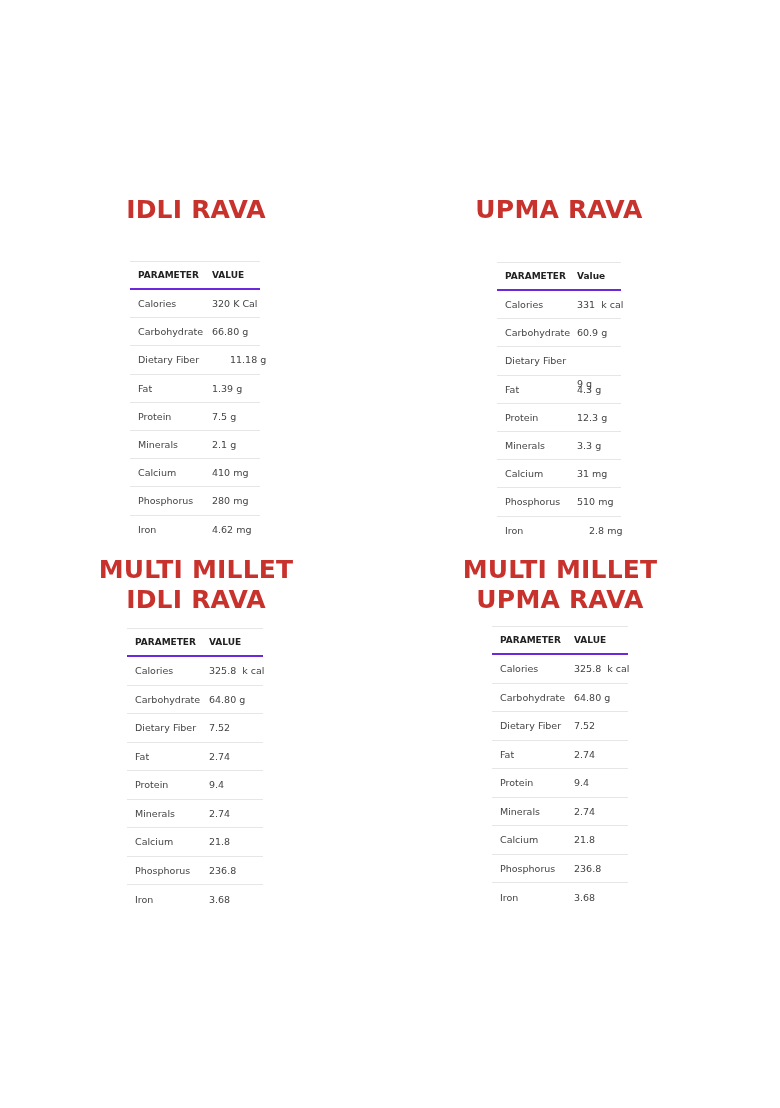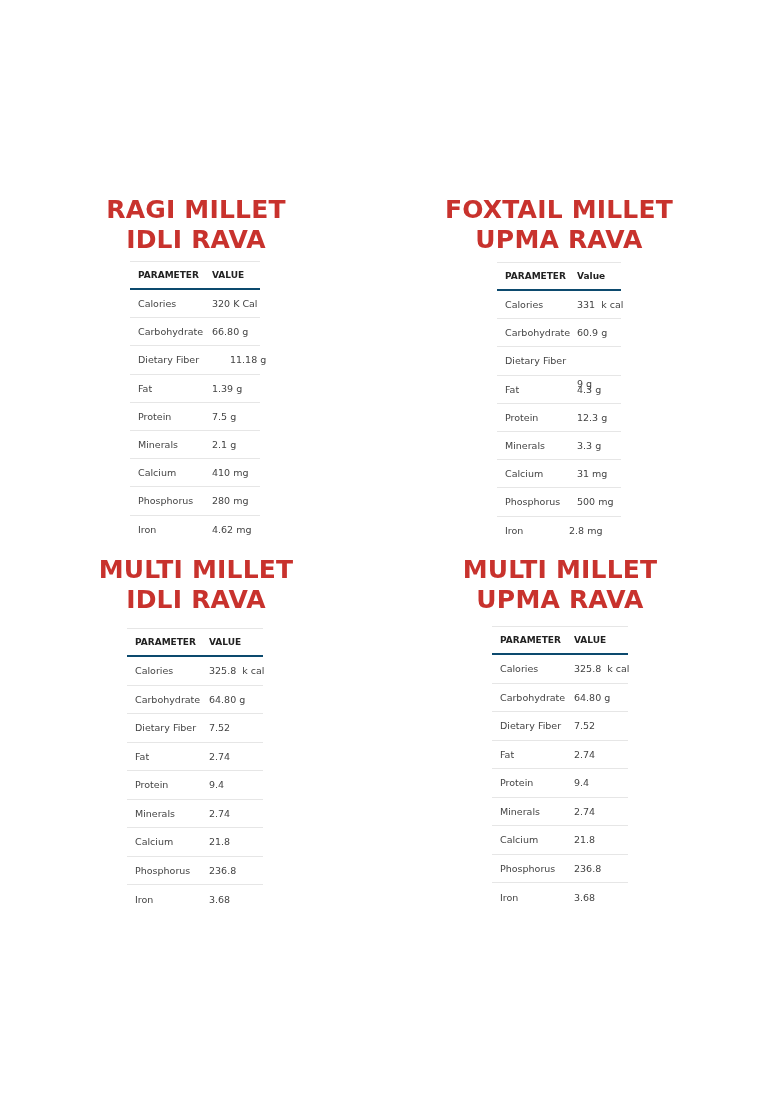--- a/index.html
+++ b/index.html
@@ -19,7 +19,6 @@
 
 <div class="block">
   <div class="title" style="left:96px; width:200px; top:195px;">
-    <div>RAGI MILLET</div>
     <div>IDLI RAVA</div>
   </div>
   <div class="tbl" style="left:130px; top:261px; width:130px;">

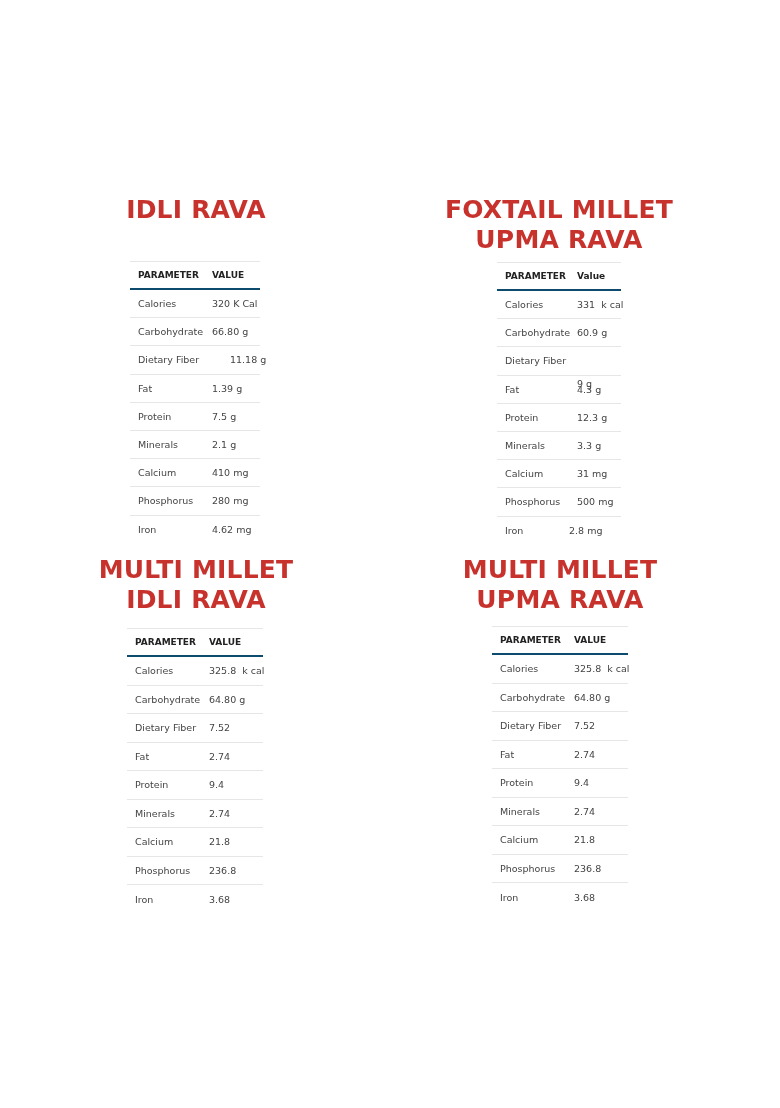--- a/index.html
+++ b/index.html
@@ -67,7 +67,6 @@
 
 <div class="block">
   <div class="title" style="left:434px; width:250px; top:195px;">
-    <div>FOXTAIL MILLET</div>
     <div>UPMA RAVA</div>
   </div>
   <div class="tbl" style="left:497px; top:262px; width:124px;">

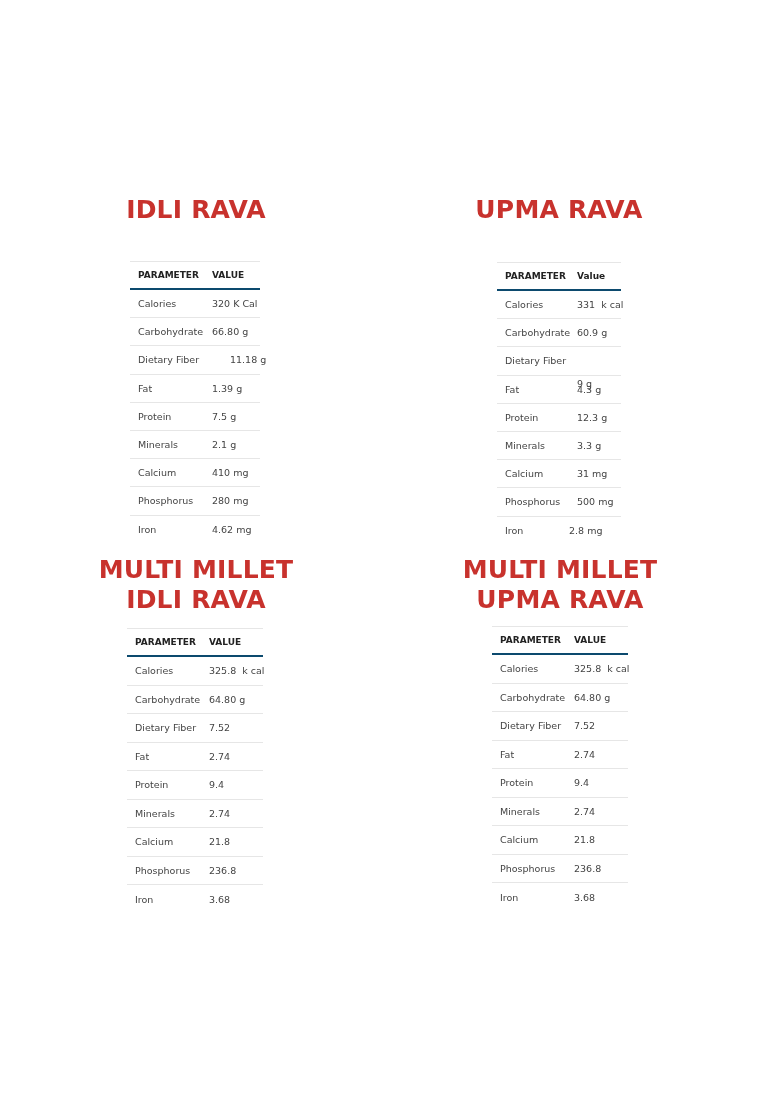--- a/index.html
+++ b/index.html
@@ -8,7 +8,7 @@
   .title { position:absolute; text-align:center; color:#c8322d; font-family:"DejaVu Sans", sans-serif; font-weight:bold; font-size:25px; line-height:30px; letter-spacing:0.2px; white-space:nowrap; }
   .tbl { position:absolute; border-collapse:collapse; }
   .tbl .row { position:relative; border-bottom:1px solid #e6e6e6; display:flex; align-items:center; box-sizing:border-box; }
-  .tbl .row.head { border-top:1px solid #e6e6e6; border-bottom:2px solid #0c4a6e; }
+  .tbl .row.head { border-top:1px solid #e6e6e6; border-bottom:2px solid #6d28d9; }
   .cell { font-size:9.5px; color:#444; font-family:"DejaVu Sans", sans-serif; white-space:nowrap; }
   .head .cell { font-weight:bold; color:#222; font-size:9px; }
   .c1 { position:absolute; left:8px; }

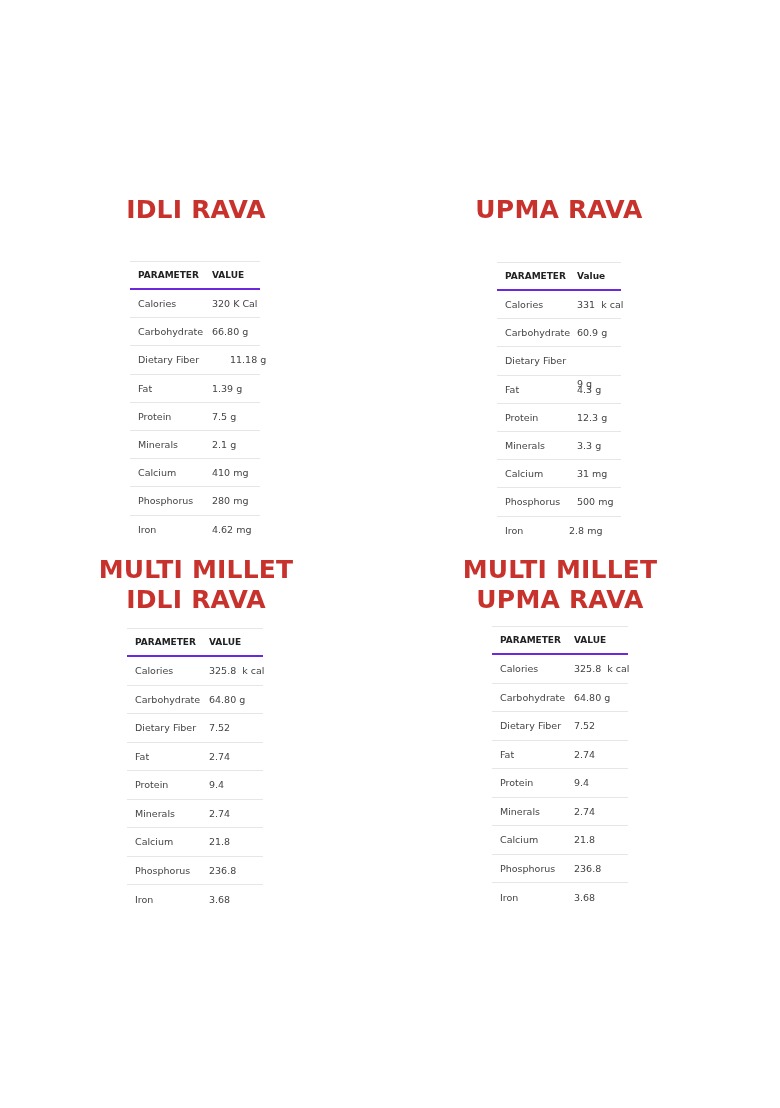--- a/index.html
+++ b/index.html
@@ -104,7 +104,7 @@
       </div>
     <div class="row" style="height:28.2px;">
         <span class="cell c1">Phosphorus</span>
-        <span class="cell c2" style="left:80px;">500 mg</span>
+        <span class="cell c2" style="left:80px;">510 mg</span>
       </div>
     <div class="row" style="height:28.2px; border-bottom:none;">
         <span class="cell c1">Iron</span>

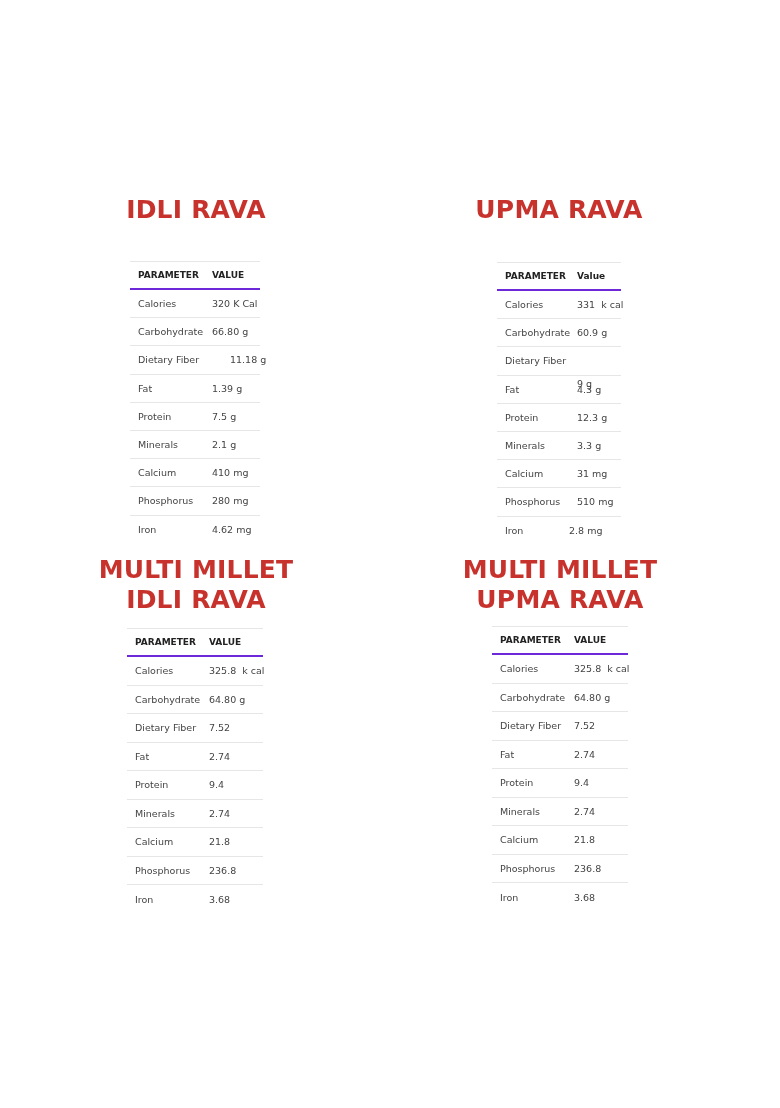--- a/index.html
+++ b/index.html
@@ -108,7 +108,7 @@
       </div>
     <div class="row" style="height:28.2px; border-bottom:none;">
         <span class="cell c1">Iron</span>
-        <span class="cell c2" style="left:72px;">2.8 mg</span>
+        <span class="cell c2" style="left:92px;">2.8 mg</span>
       </div>
   </div>
 </div>

